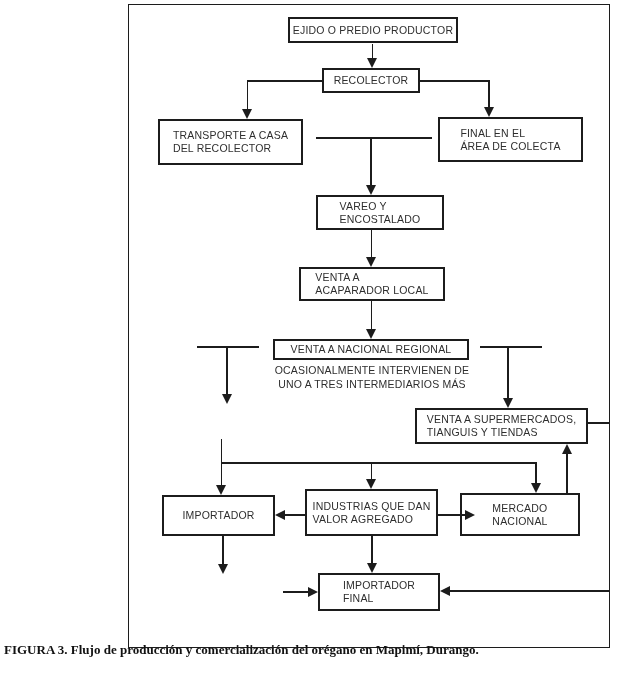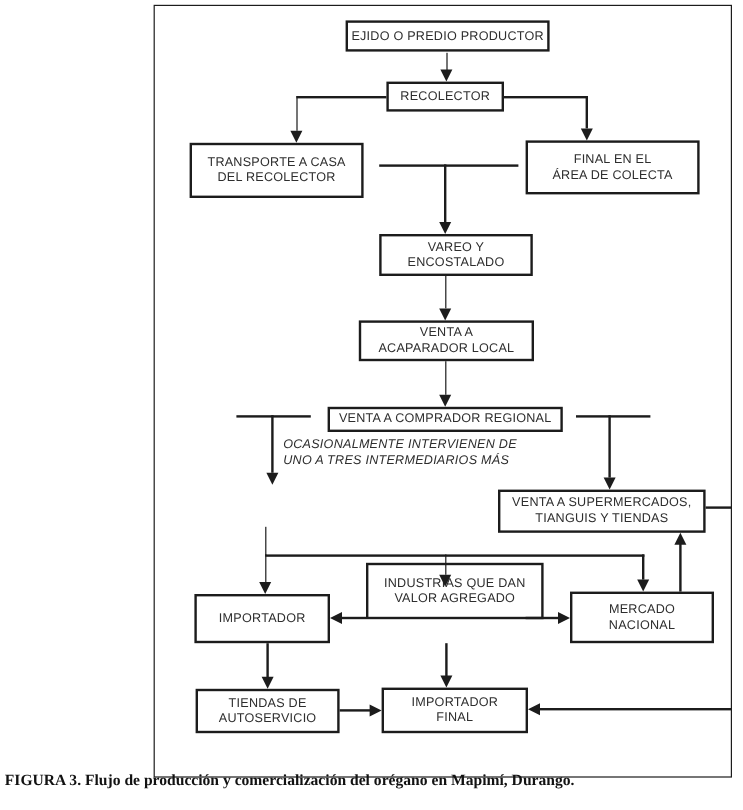--- a/index.html
+++ b/index.html
@@ -8,7 +8,7 @@
   .frame{position:absolute;left:128px;top:4px;width:480px;height:642px;
          border:1.5px solid #1c1c1c;background:transparent;}
   .node{position:absolute;box-sizing:border-box;border:2.5px solid #1c1c1c;background:#ffffff;
-        display:flex;align-items:center;justify-content:center;text-align:center;}
+        display:flex;align-items:center;justify-content:center;text-align:left;}
   .node-label{white-space:pre-line;font-size:10.5px;line-height:13px;color:#2e2e2e;letter-spacing:.2px;}
   .hline{position:absolute;height:1.5px;background:#1c1c1c;}
   .vline{position:absolute;width:1.5px;background:#1c1c1c;}

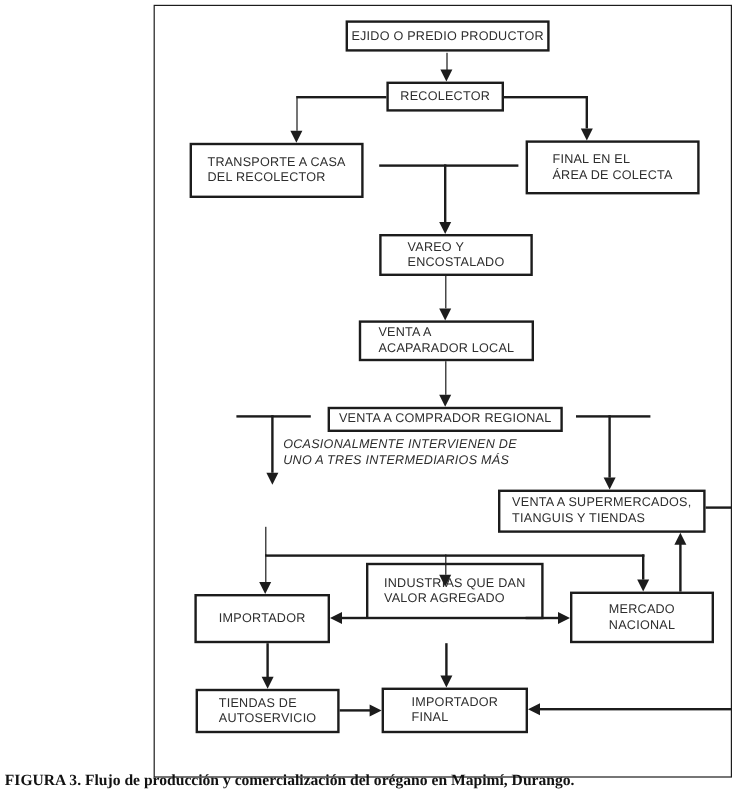--- a/index.html
+++ b/index.html
@@ -51,7 +51,7 @@
 ACAPARADOR LOCAL</span>
   </div>
   <div class="node" style="left:273px;top:339px;width:196px;height:21px">
-    <span class="node-label">VENTA A COMPRADOR REGIONAL</span>
+    <span class="node-label">VENTA A NACIONAL REGIONAL</span>
   </div>
   <div class="node" style="left:162px;top:495px;width:113px;height:41px">
     <span class="node-label">IMPORTADOR</span>

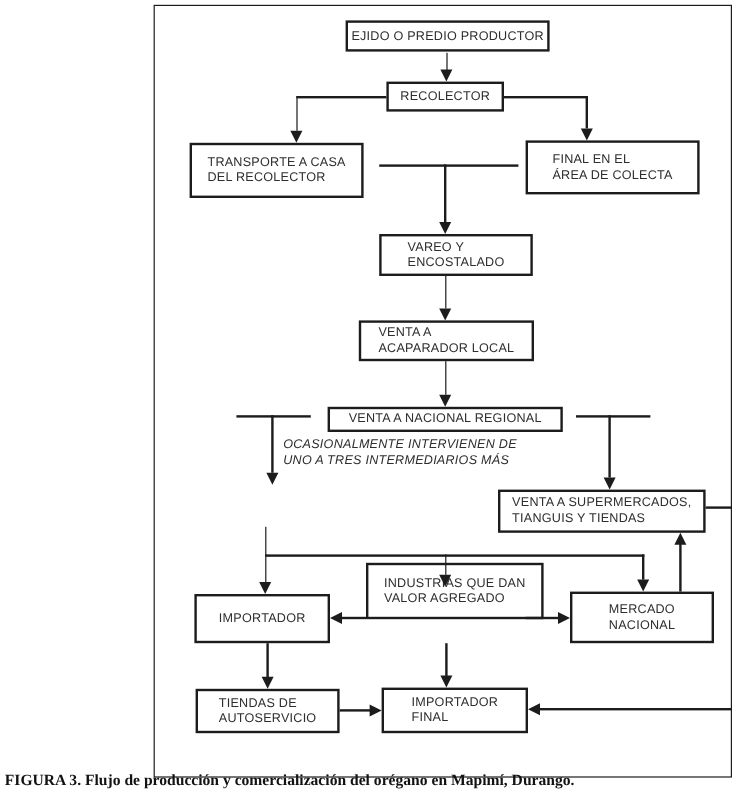--- a/index.html
+++ b/index.html
@@ -17,8 +17,8 @@
   .arr-u{border-left:5px solid transparent;border-right:5px solid transparent;border-bottom:10px solid #1c1c1c;}
   .arr-l{border-top:5px solid transparent;border-bottom:5px solid transparent;border-right:10px solid #1c1c1c;}
   .arr-r{border-top:5px solid transparent;border-bottom:5px solid transparent;border-left:10px solid #1c1c1c;}
-  .note{position:absolute;left:236px;top:363px;width:272px;text-align:left;white-space:pre-line;
-        font-size:10.5px;line-height:14px;color:#2e2e2e;letter-spacing:.2px;font-style:italic;}
+  .note{position:absolute;left:236px;top:363px;width:272px;text-align:center;white-space:pre-line;
+        font-size:10.5px;line-height:14px;color:#2e2e2e;letter-spacing:.2px;}
   .caption{position:absolute;left:4px;top:642px;width:610px;
            font-family:"Liberation Serif", serif;font-weight:bold;font-size:13px;color:#121212;}
 </style>

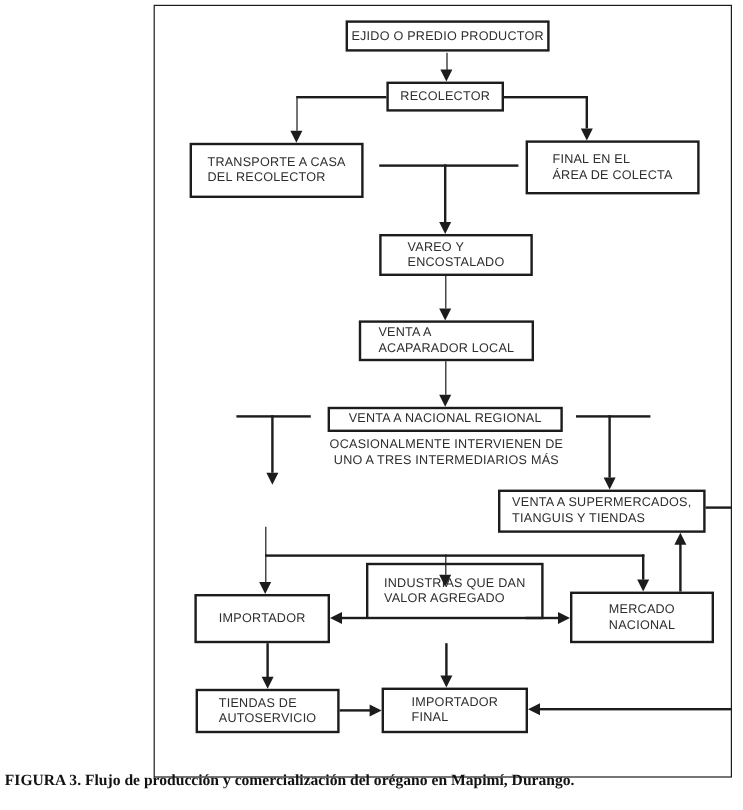--- a/index.html
+++ b/index.html
@@ -60,7 +60,7 @@
     <span class="node-label">VENTA A SUPERMERCADOS,
 TIANGUIS Y TIENDAS</span>
   </div>
-  <div class="node" style="left:305px;top:469px;width:148px;height:47px">
+  <div class="node" style="left:305px;top:489px;width:133px;height:47px">
     <span class="node-label">INDUSTRIAS QUE DAN
 VALOR AGREGADO</span>
   </div>

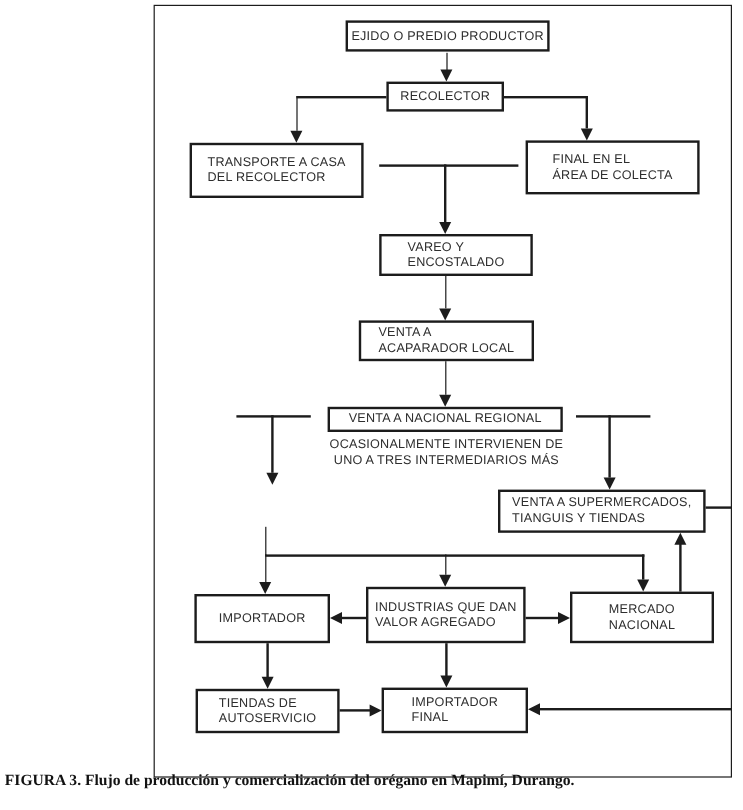--- a/index.html
+++ b/index.html
@@ -64,7 +64,7 @@
     <span class="node-label">INDUSTRIAS QUE DAN
 VALOR AGREGADO</span>
   </div>
-  <div class="node" style="left:475px;top:493px;width:120px;height:43px">
+  <div class="node" style="left:460px;top:493px;width:120px;height:43px">
     <span class="node-label">MERCADO
 NACIONAL</span>
   </div>

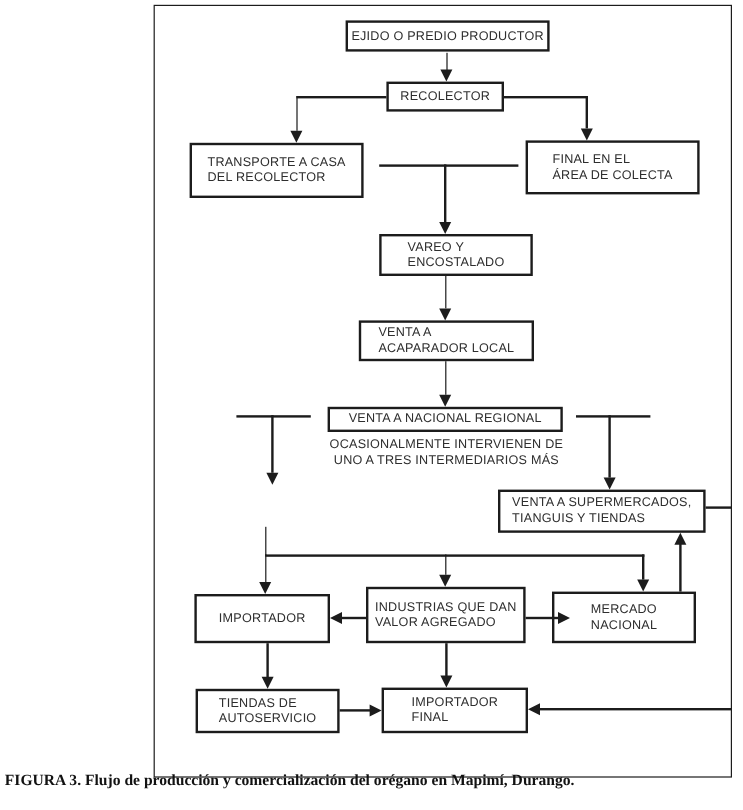--- a/index.html
+++ b/index.html
@@ -67,10 +67,6 @@
   <div class="node" style="left:460px;top:493px;width:120px;height:43px">
     <span class="node-label">MERCADO
 NACIONAL</span>
-  </div>
-  <div class="node" style="left:163px;top:574px;width:120px;height:37px">
-    <span class="node-label">TIENDAS DE
-AUTOSERVICIO</span>
   </div>
   <div class="node" style="left:318px;top:573px;width:122px;height:38px">
     <span class="node-label">IMPORTADOR

